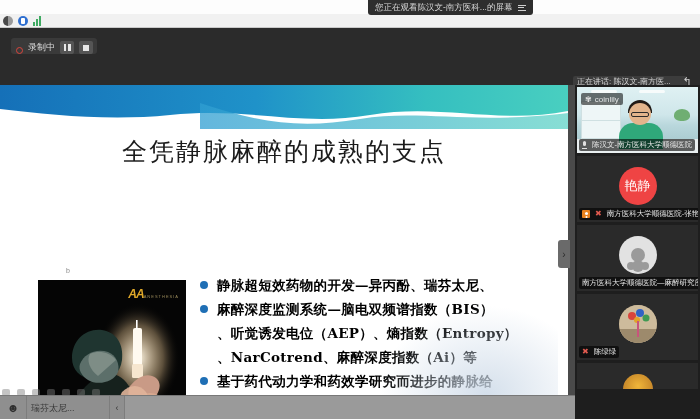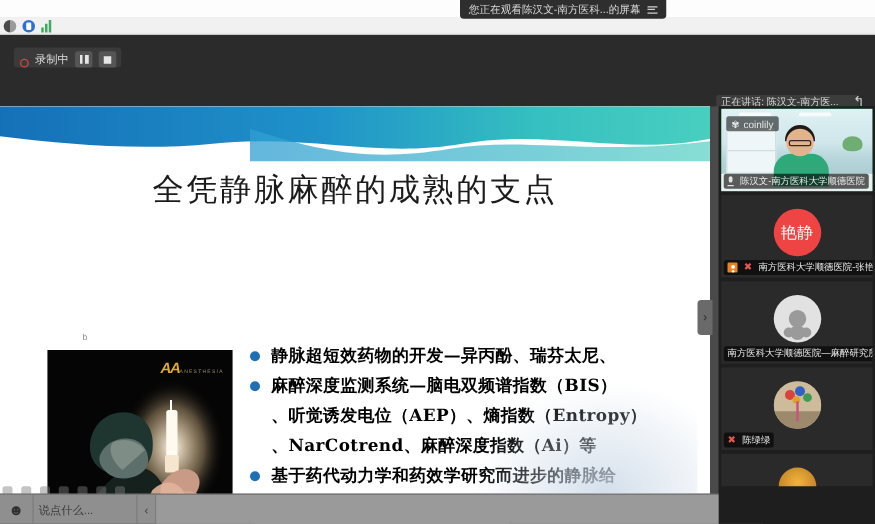--- a/index.html
+++ b/index.html
@@ -459,7 +459,7 @@
   </div>
   <div class="bottombar">
     <div class="emoji-btn">☻</div>
-    <div class="chat-input">说点什么...</div>
+    <div class="chat-input">瑞芬太尼...</div>
     <div class="chev-btn">‹</div>
     <div class="toolstrip"></div>
   </div>

